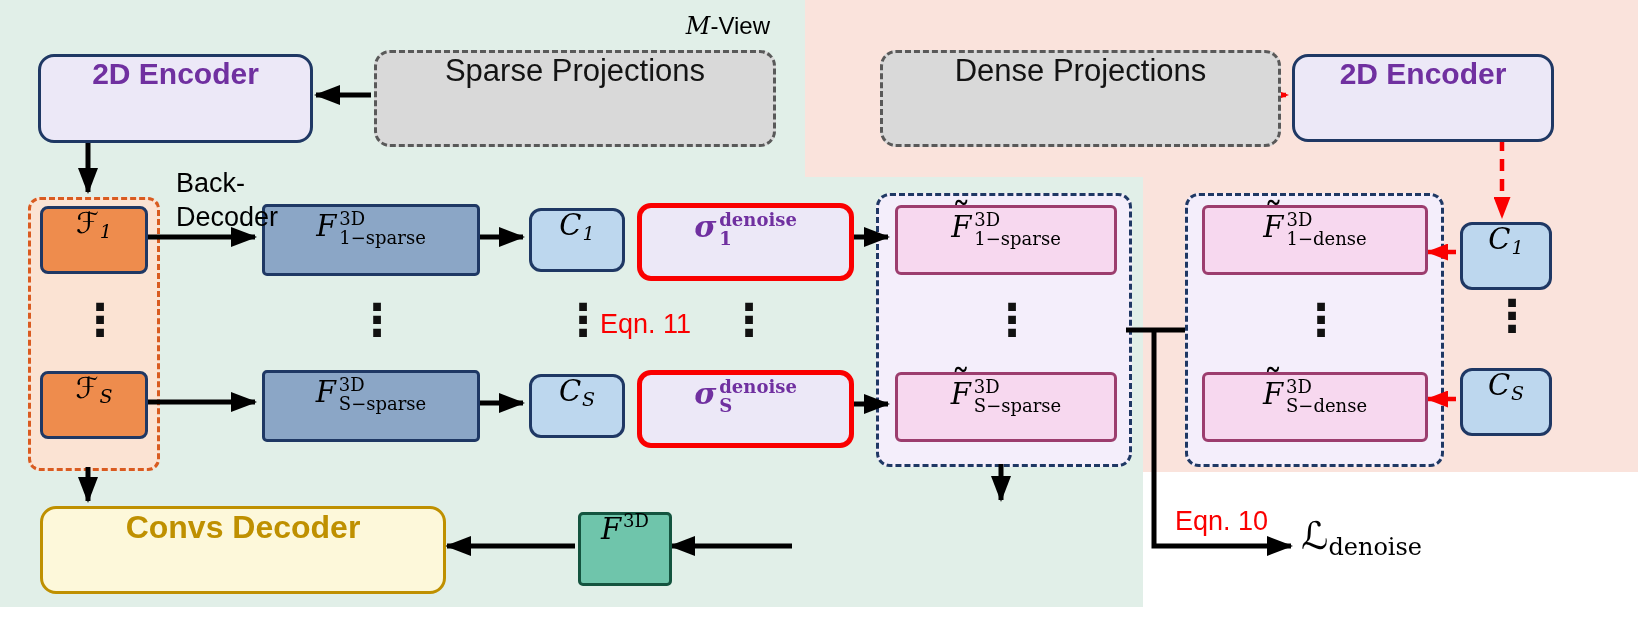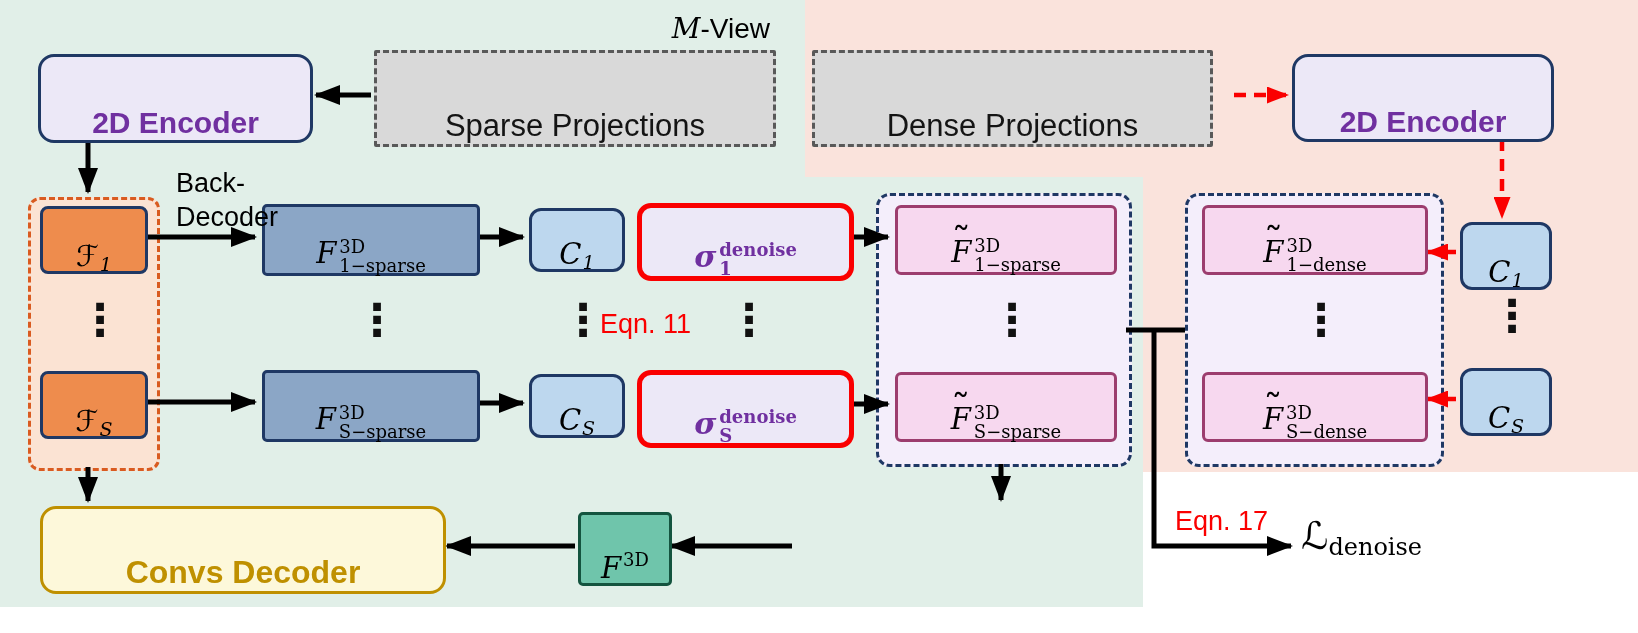--- a/index.html
+++ b/index.html
@@ -223,7 +223,7 @@
       </span>
   </div>
 
-  <div class="lbl" style="left:640px;top:12px;width:130px;text-align:right;font-size:28px"><span class="mit">M</span><span>-View</span></div>
+  <div class="lbl" style="left:640px;top:12px;width:130px;text-align:right;font-size:24px"><span class="mit">M</span><span>-View</span></div>
   <div class="lbl" style="left:176px;top:167px;line-height:1.25">
     <div>Back-</div>
     <div>Decoder</div>

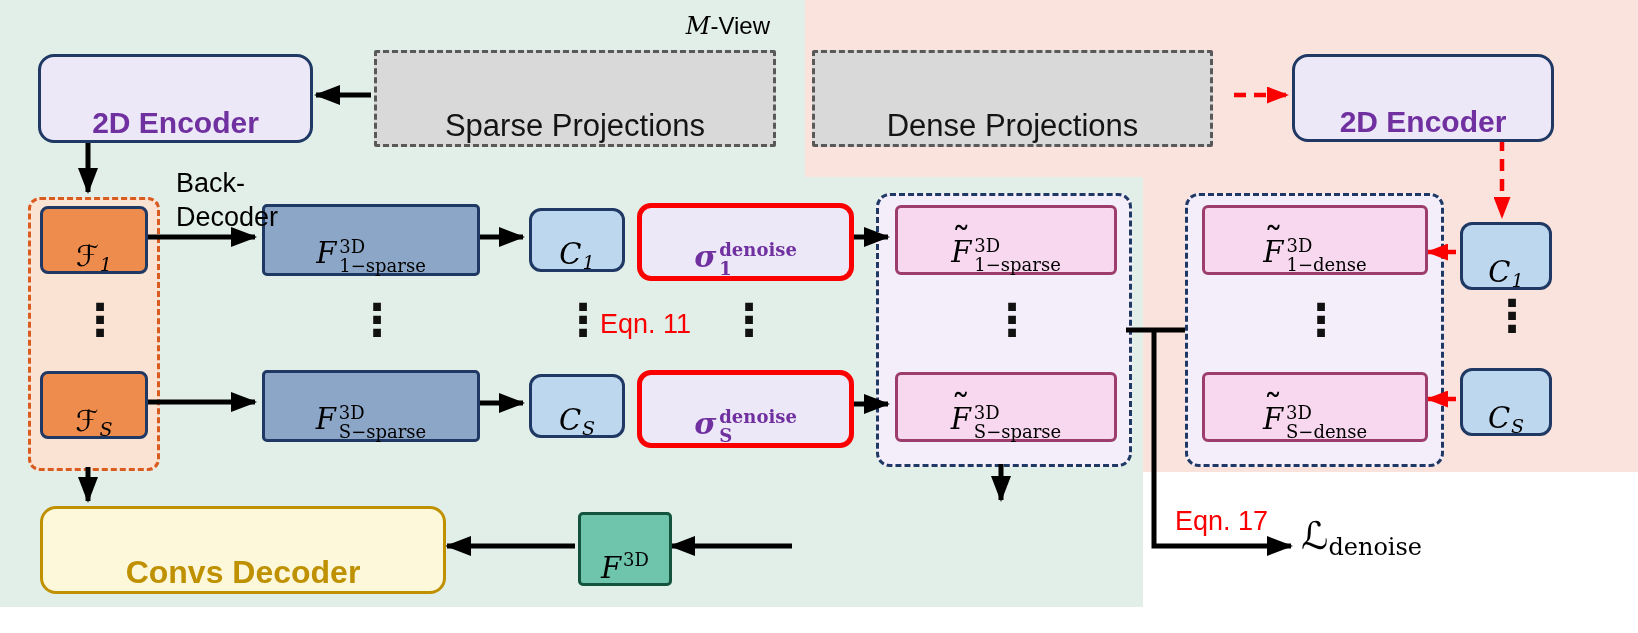--- a/index.html
+++ b/index.html
@@ -6,7 +6,7 @@
   body{font-family:"Liberation Sans",sans-serif;background:#fff}
   #canvas{position:relative;width:1638px;height:633px;background:#ffffff;overflow:hidden}
   .abs{position:absolute}
-  .box{position:absolute;display:flex;align-items:flex-end;justify-content:center;text-align:center}
+  .box{position:absolute;display:flex;align-items:flex-start;justify-content:center;text-align:center}
   .bg-mint{background:#e1efe8}
   .bg-pink{background:#fae3dc}
   .encoder{background:#ece8f7;border:3px solid #1f3864;border-radius:16px;color:#7030a0;font-weight:bold;font-size:30px}

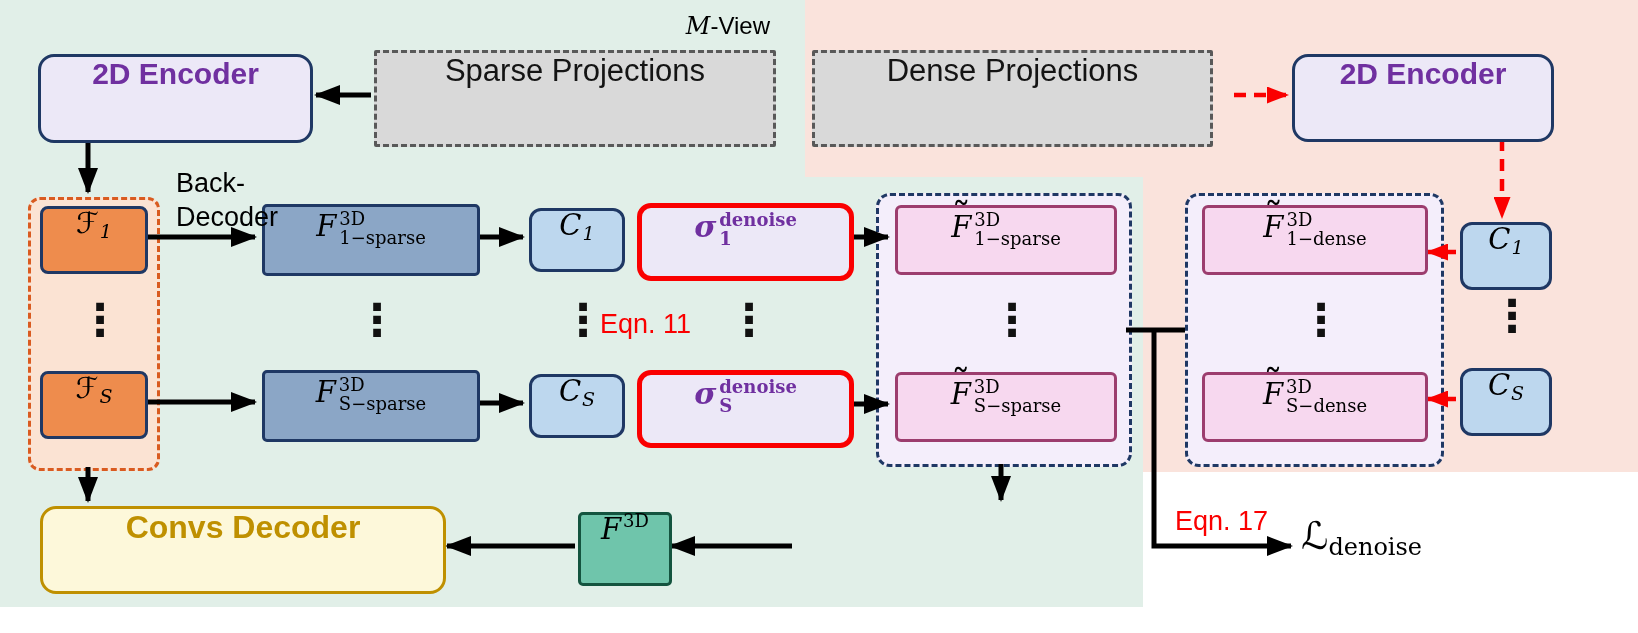--- a/index.html
+++ b/index.html
@@ -10,7 +10,7 @@
   .bg-mint{background:#e1efe8}
   .bg-pink{background:#fae3dc}
   .encoder{background:#ece8f7;border:3px solid #1f3864;border-radius:16px;color:#7030a0;font-weight:bold;font-size:30px}
-  .grayproj{background:#d9d9d9;border:3px dashed #595959;border-radius:2px;color:#141414;font-size:31px}
+  .grayproj{background:#d9d9d9;border:3px dashed #595959;border-radius:16px;color:#141414;font-size:31px}
   .orange-wrap{background:#fbe3d3;border:3px dashed #d95b20;border-radius:12px}
   .fscript-box{background:#ee8c4d;border:3px solid #1f3864;border-radius:8px}
   .bluegray{background:#8ba6c6;border:3px solid #1f3864;border-radius:5px}

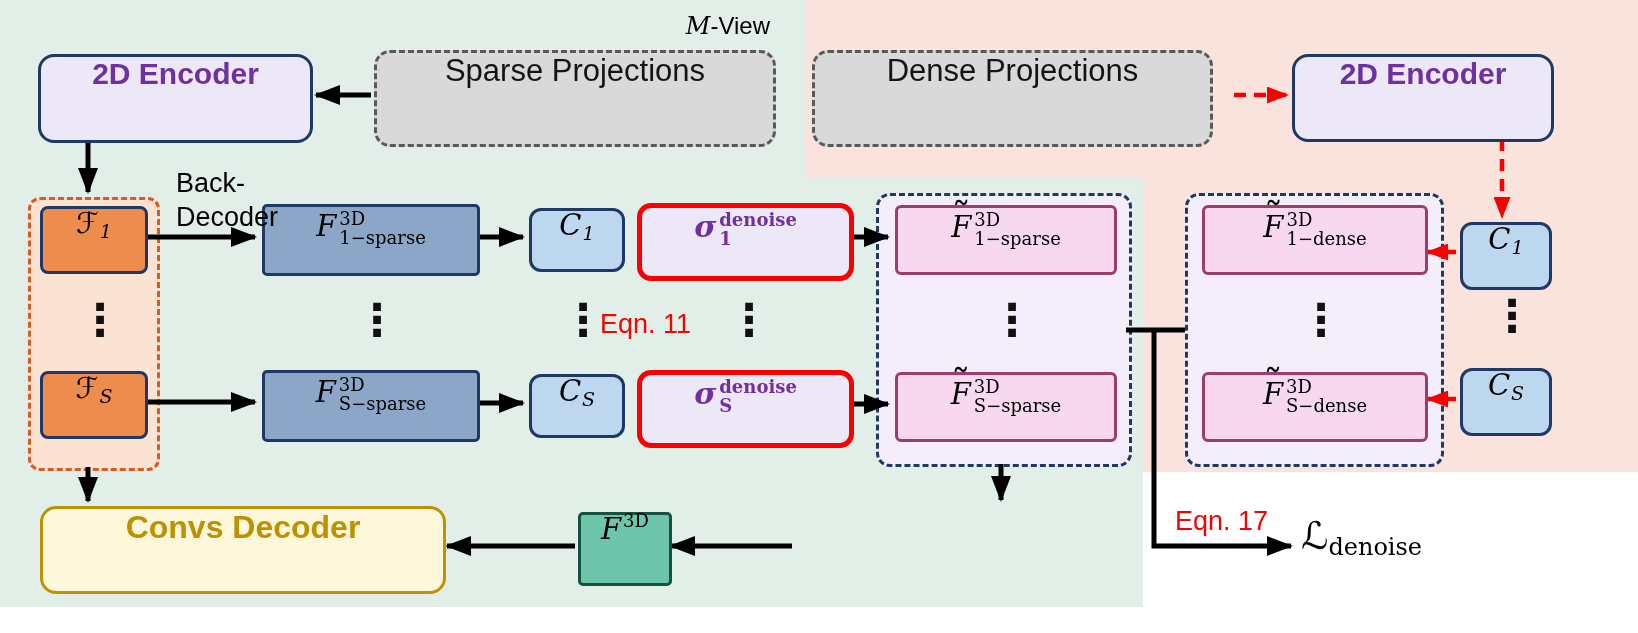--- a/index.html
+++ b/index.html
@@ -91,7 +91,7 @@
   <div class="box grayproj" style="left:374px;top:50px;width:396px;height:91px">
     <span>Sparse Projections</span>
   </div>
-  <div class="box grayproj" style="left:812px;top:50px;width:395px;height:91px">
+  <div class="box grayproj" style="left:880px;top:50px;width:395px;height:91px">
     <span>Dense Projections</span>
   </div>
   <div class="box encoder" style="left:1292px;top:54px;width:256px;height:82px">

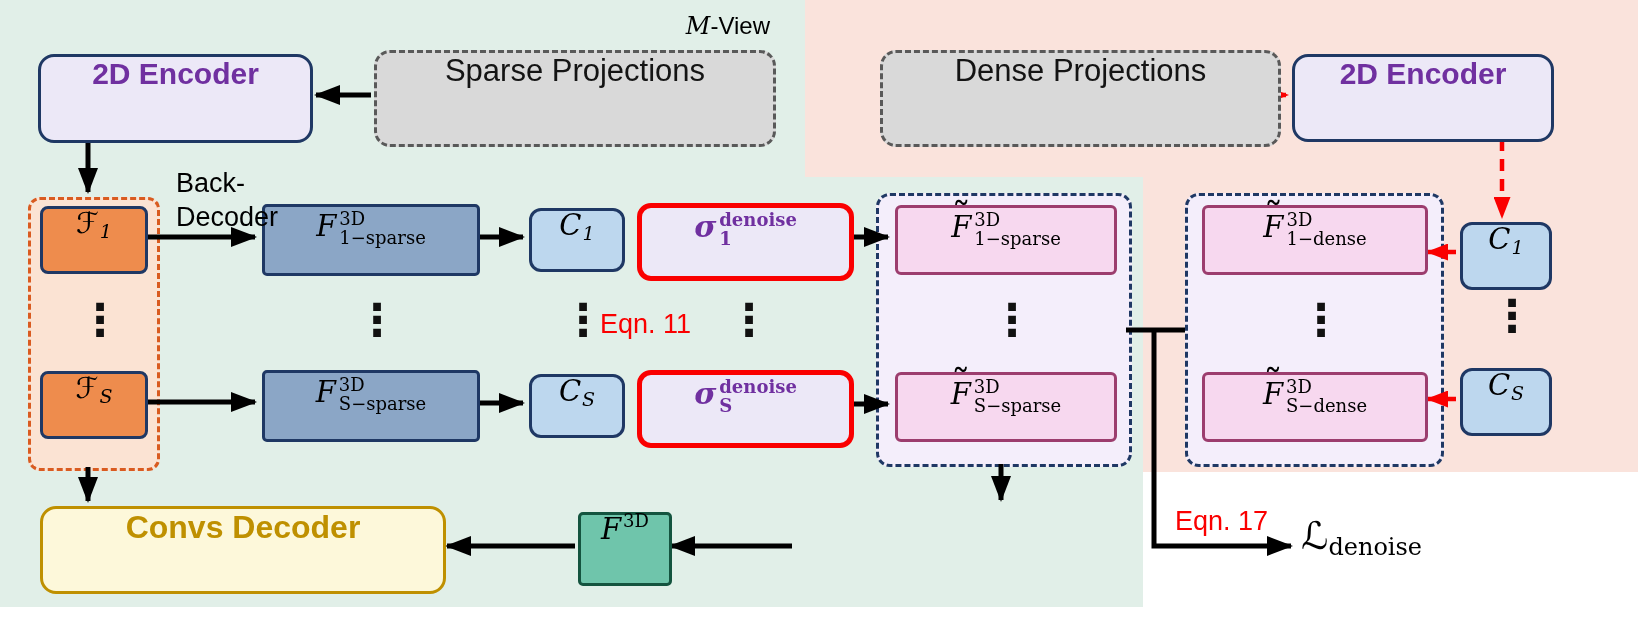--- a/index.html
+++ b/index.html
@@ -229,7 +229,7 @@
     <div>Decoder</div>
   </div>
   <div class="redlbl" style="left:600px;top:309px"><span>Eqn. 11</span></div>
-  <div class="redlbl" style="left:1175px;top:506px"><span>Eqn. 17</span></div>
+  <div class="redlbl" style="left:1175px;top:506px"><span>Eqn. 10</span></div>
   <div class="loss" style="left:1301px;top:514px">
       <span class="loss-base">ℒ</span>
       <span class="loss-sub">denoise</span>

